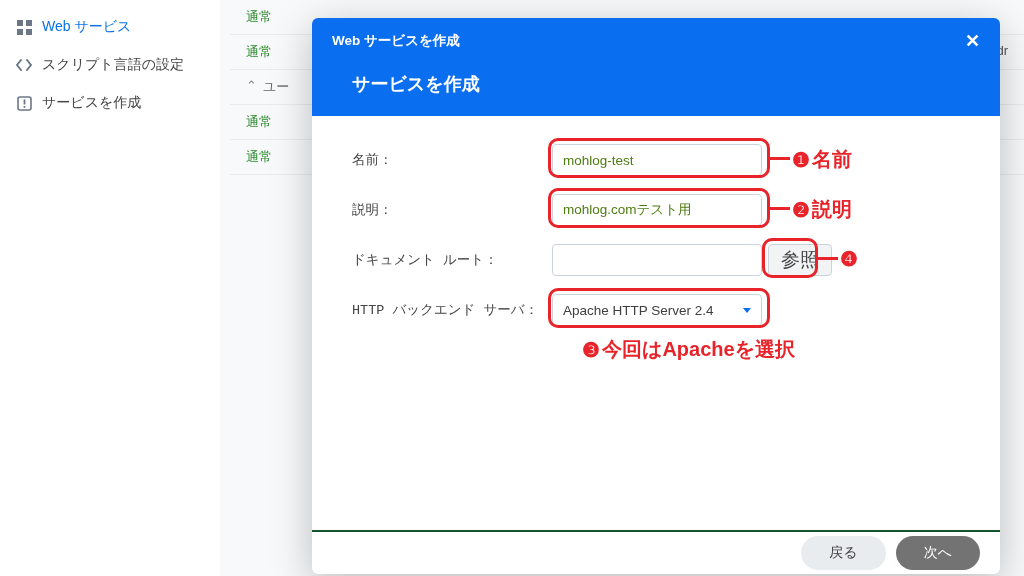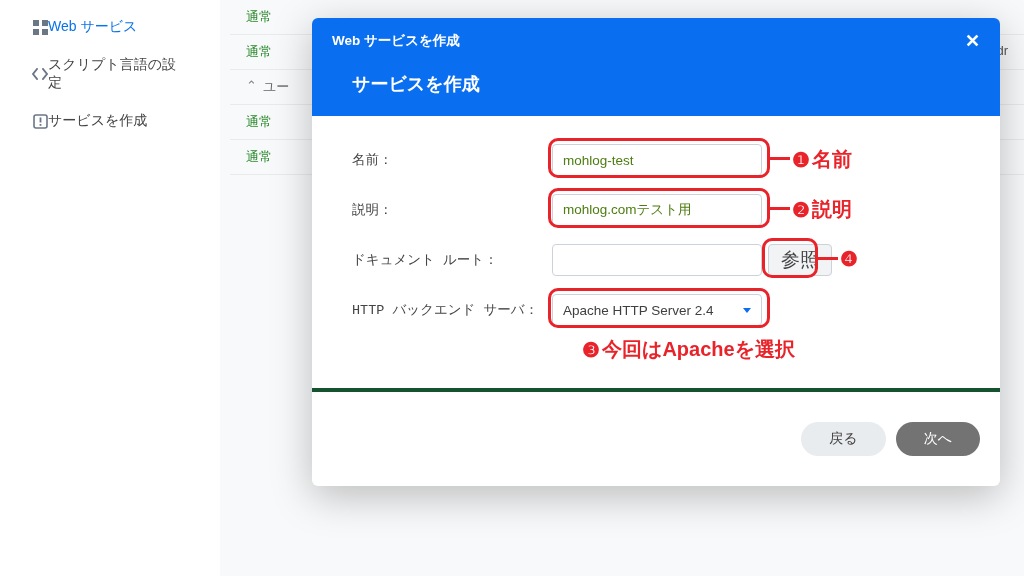--- a/index.html
+++ b/index.html
@@ -7,7 +7,7 @@
 
   
   .sidebar { position: absolute; left: 0; top: 0; width: 220px; height: 100%; background: #fff; padding: 8px 0; }
-  .sb-item { display: flex; align-items: center; padding: 10px 32px; font-size: 14px; color: #444; cursor: pointer; }
+  .sb-item { display: flex; align-items: center; padding: 10px 16px; font-size: 14px; color: #444; cursor: pointer; gap: 10px; }
   .sb-item.active { color: #0a73e8; }
   .sb-icon { width: 16px; height: 16px; display: inline-flex; align-items: center; justify-content: center; }
 

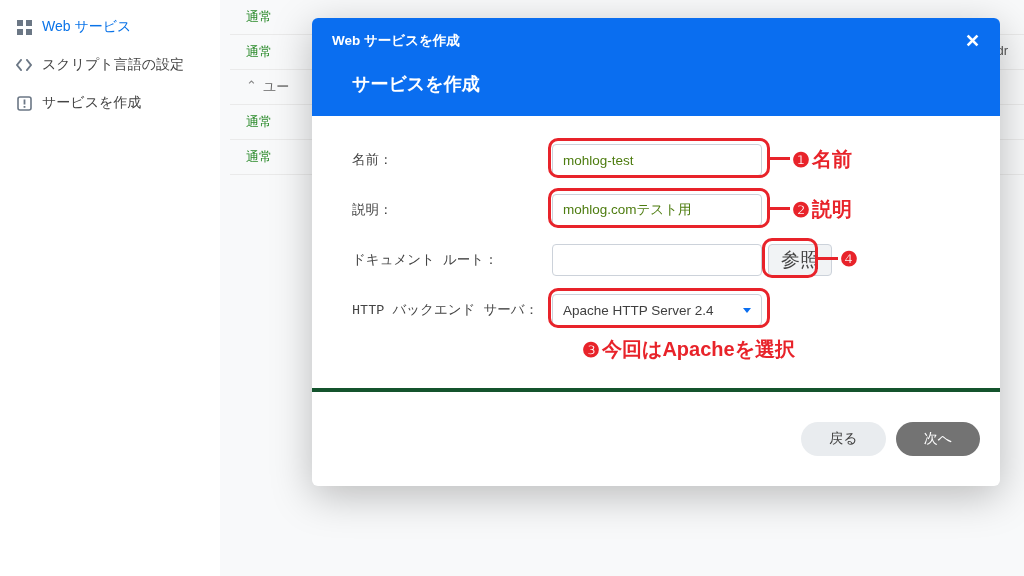--- a/index.html
+++ b/index.html
@@ -19,7 +19,7 @@
   .chev { margin-right: 6px; color: #888; }
 
   
-  .modal { position: absolute; left: 312px; top: 18px; width: 688px; height: 468px; background: #fff; border-radius: 6px; box-shadow: 0 10px 40px rgba(0,0,0,0.25); display: flex; flex-direction: column; overflow: visible; }
+  .modal { position: absolute; left: 312px; top: 18px; width: 688px; height: 556px; background: #fff; border-radius: 6px; box-shadow: 0 10px 40px rgba(0,0,0,0.25); display: flex; flex-direction: column; overflow: visible; }
   .m-header { background: #0a6ef0; color: #fff; padding: 12px 20px; font-size: 13.5px; font-weight: 600; border-radius: 6px 6px 0 0; display: flex; align-items: center; }
   .m-close { margin-left: auto; cursor: pointer; font-size: 18px; font-weight: bold; }
   .m-sub { background: #0a6ef0; color: #fff; padding: 8px 40px 20px; font-size: 18px; font-weight: 700; }

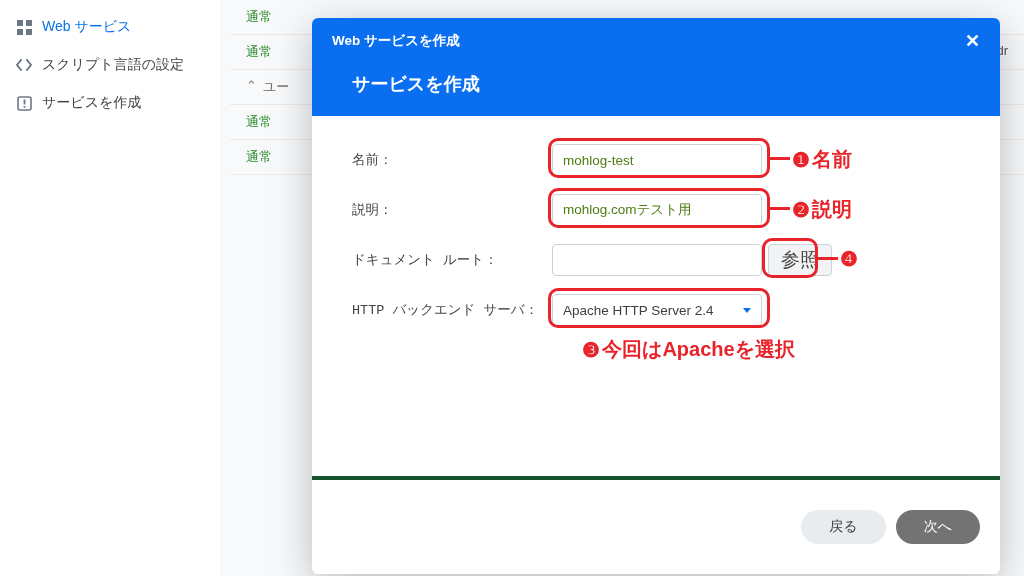--- a/index.html
+++ b/index.html
@@ -38,7 +38,7 @@
   .anno { position: absolute; color: #e8232a; font-weight: 800; font-size: 20px; display: flex; align-items: center; gap: 2px; white-space: nowrap; }
   .aline { position: absolute; background: #e8232a; height: 3px; }
 
-  .m-footer { padding: 30px 20px; display: flex; justify-content: flex-end; gap: 10px; border-top: 4px solid #14532d; }
+  .m-footer { padding: 4px 20px; display: flex; justify-content: flex-end; gap: 10px; border-top: 2px solid #14532d; }
   .btn { height: 34px; padding: 0 28px; border-radius: 17px; font-size: 14px; border: none; cursor: pointer; }
   .btn-back { background: #e9ecef; color: #444; }
   .btn-next { background: #737373; color: #fff; }

